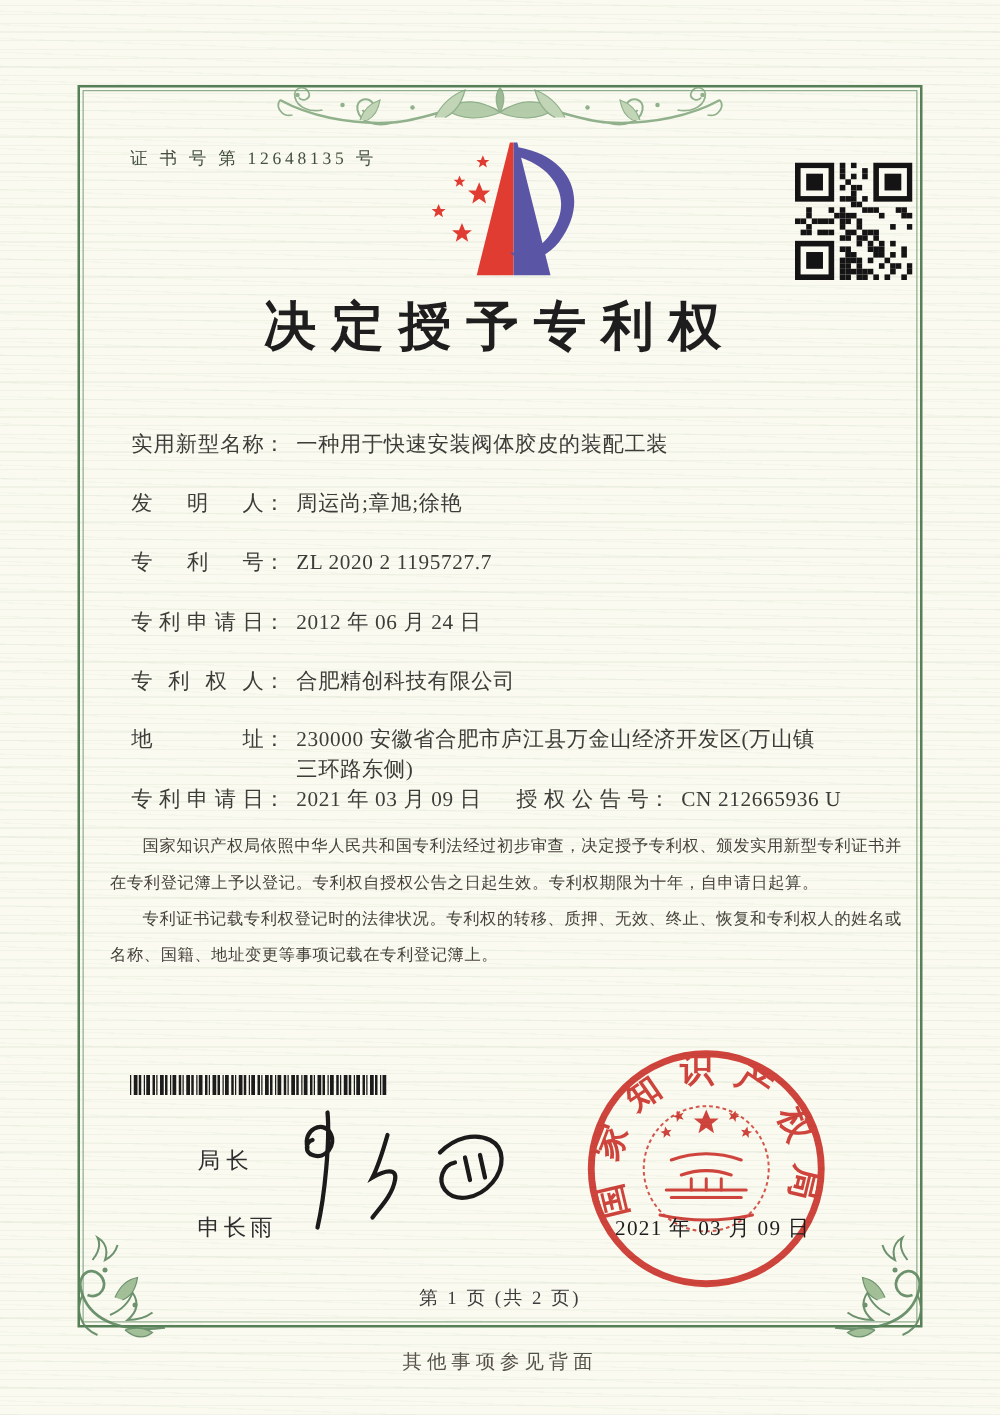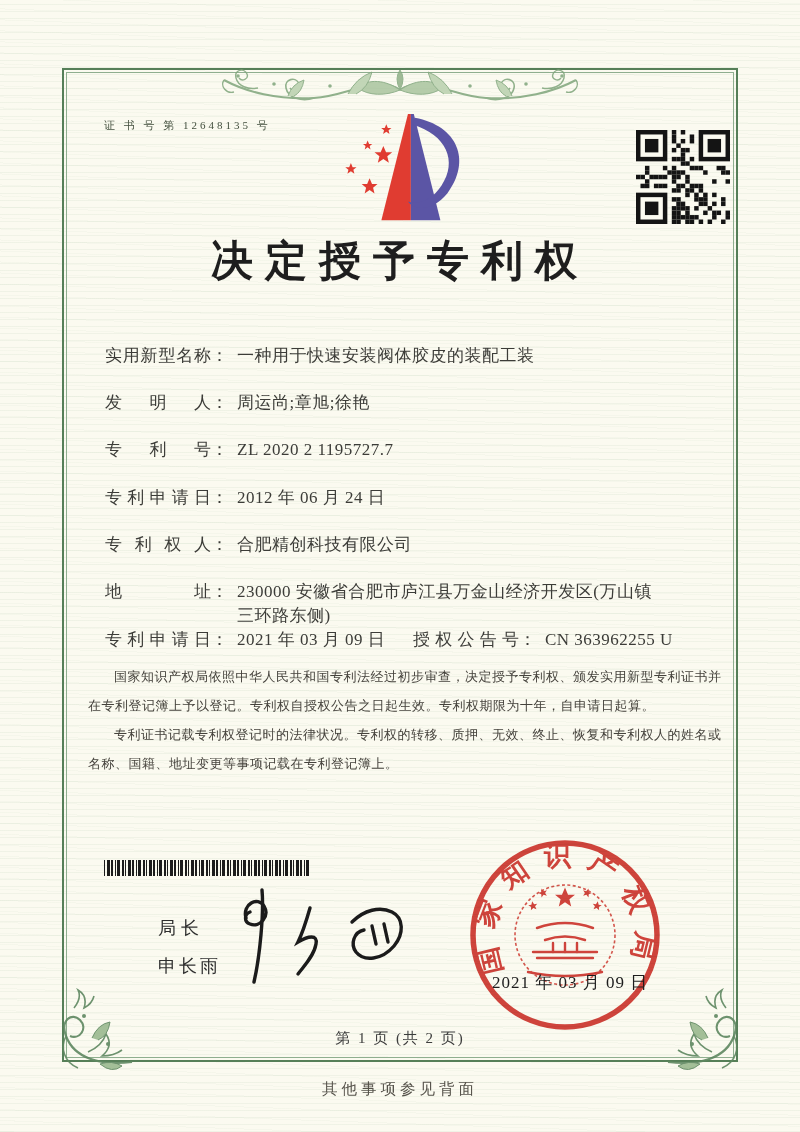--- a/index.html
+++ b/index.html
@@ -16,7 +16,7 @@
   .frame { position:absolute; left:62px; top:68px; width:676px; height:994px;
     border:2.5px solid #567f58; }
   .frame::after { content:""; position:absolute; inset:2px; border:1px solid #8fae8f; }
-  .cert-no { position:absolute; left:104px; top:118px; font-size:11px; letter-spacing:3px; color:#44503f; }
+  .cert-no { position:absolute; left:104px; top:118px; font-size:14px; letter-spacing:3px; color:#44503f; }
   .logo { position:absolute; left:330px; top:110px; width:148px; height:118px; }
   .qr { position:absolute; left:636px; top:130px; width:94px; height:94px; }
   .title { position:absolute; left:0; top:233px; width:100%; text-align:center;

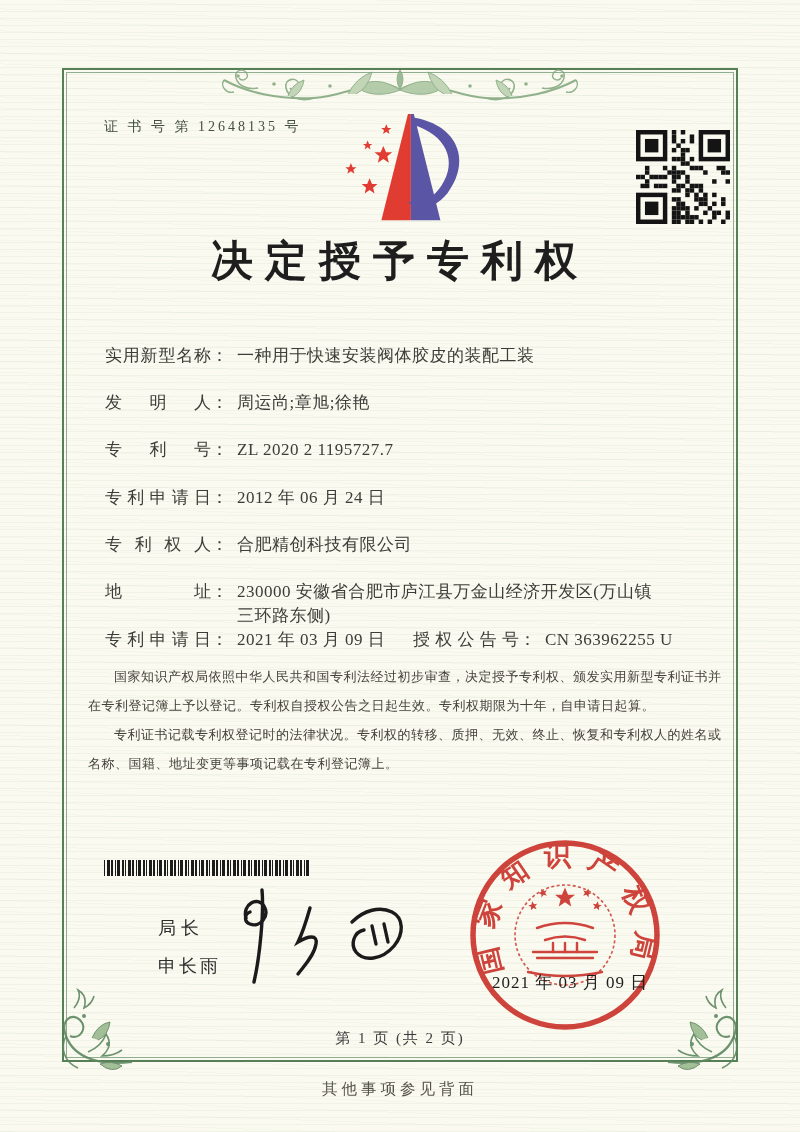--- a/index.html
+++ b/index.html
@@ -256,7 +256,7 @@
   <div class="f-row" style="top:628px; width:626px">
     <span class="f-label">专利申请日</span><span class="f-colon">：</span><span class="f-value">2021 年 03 月 09 日</span>
     <span class="grant-no-group">
-      <span class="f-label">授权公告号</span><span class="f-colon">：</span><span class="f-value">CN 363962255 U</span>
+      <span class="f-label">授权公告号</span><span class="f-colon">：</span><span class="f-value">CN 212665936 U</span>
     </span>
   </div>
 

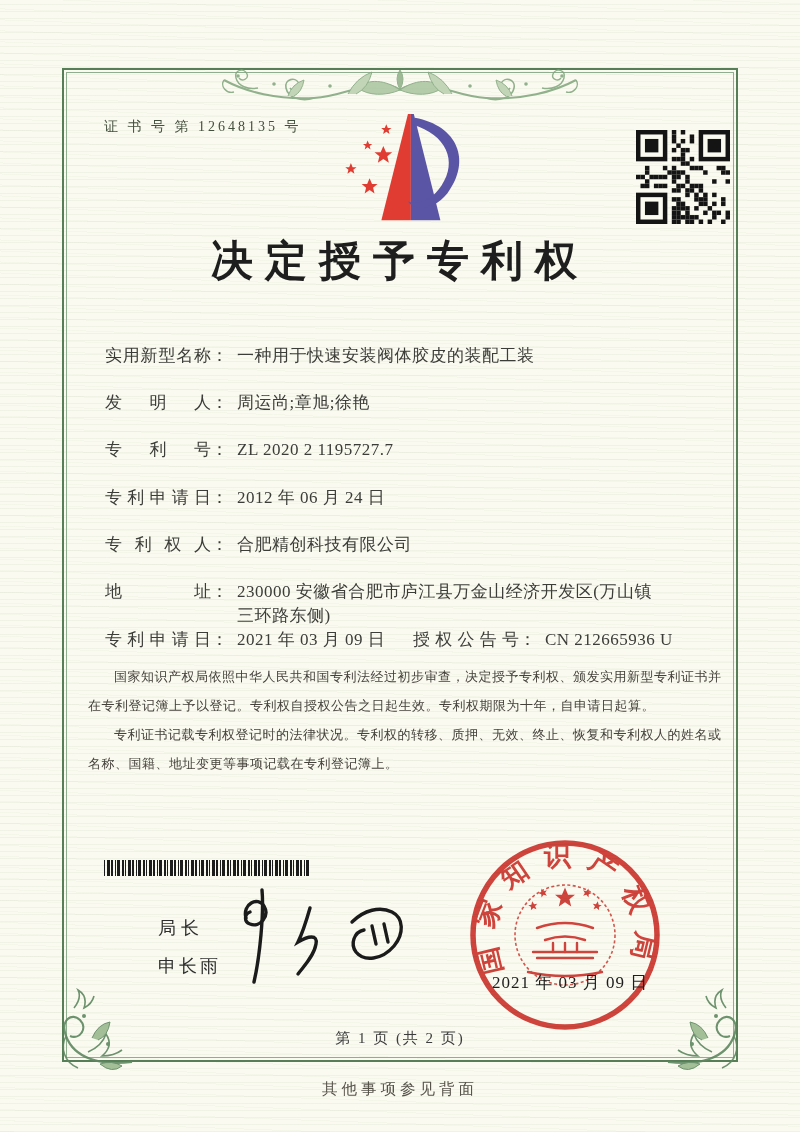--- a/index.html
+++ b/index.html
@@ -33,7 +33,7 @@
   .body-text p { text-indent:2em; }
   .barcode { position:absolute; left:104px; top:860px; width:206px; height:16px; }
   .signer { position:absolute; left:158px; top:916px; font-size:18px; color:#2e2e2e; letter-spacing:5px; }
-  .signer .signer-name { margin-top:14px; letter-spacing:3px; }
+  .signer .signer-name { margin-top:30px; letter-spacing:3px; }
   .signature { position:absolute; left:224px; top:882px; width:190px; height:108px; }
   .seal { position:absolute; left:466px; top:836px; width:198px; height:198px; mix-blend-mode:multiply; opacity:0.92; }
   .seal-date { position:absolute; left:492px; top:971px; font-size:17px; color:#1d1d1d; letter-spacing:1px; }

